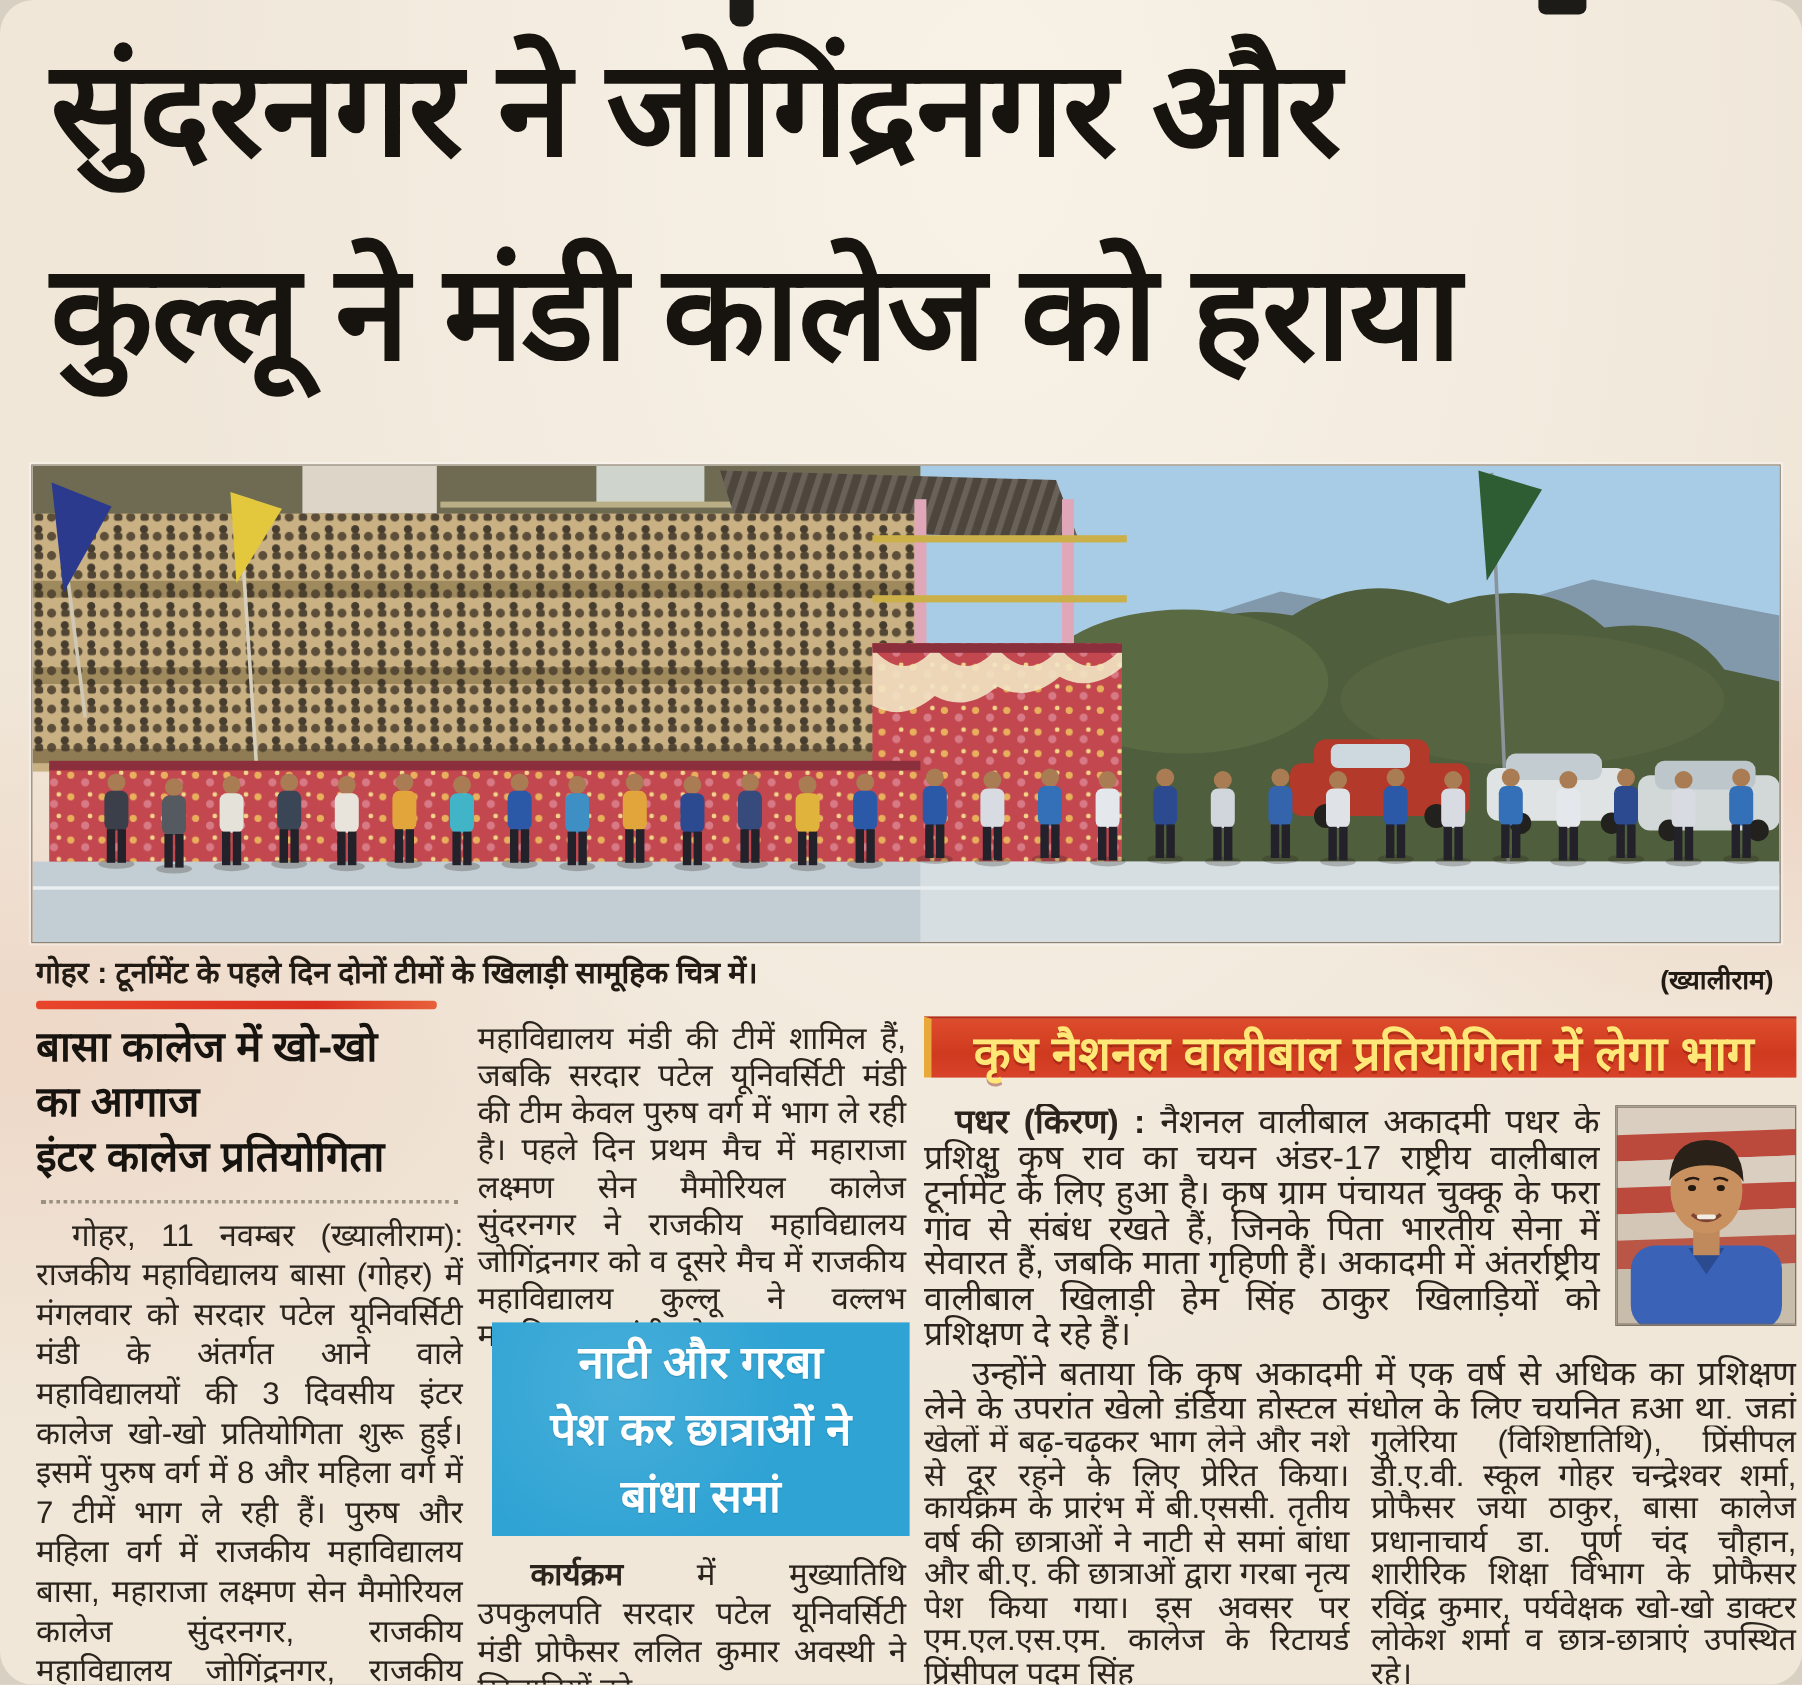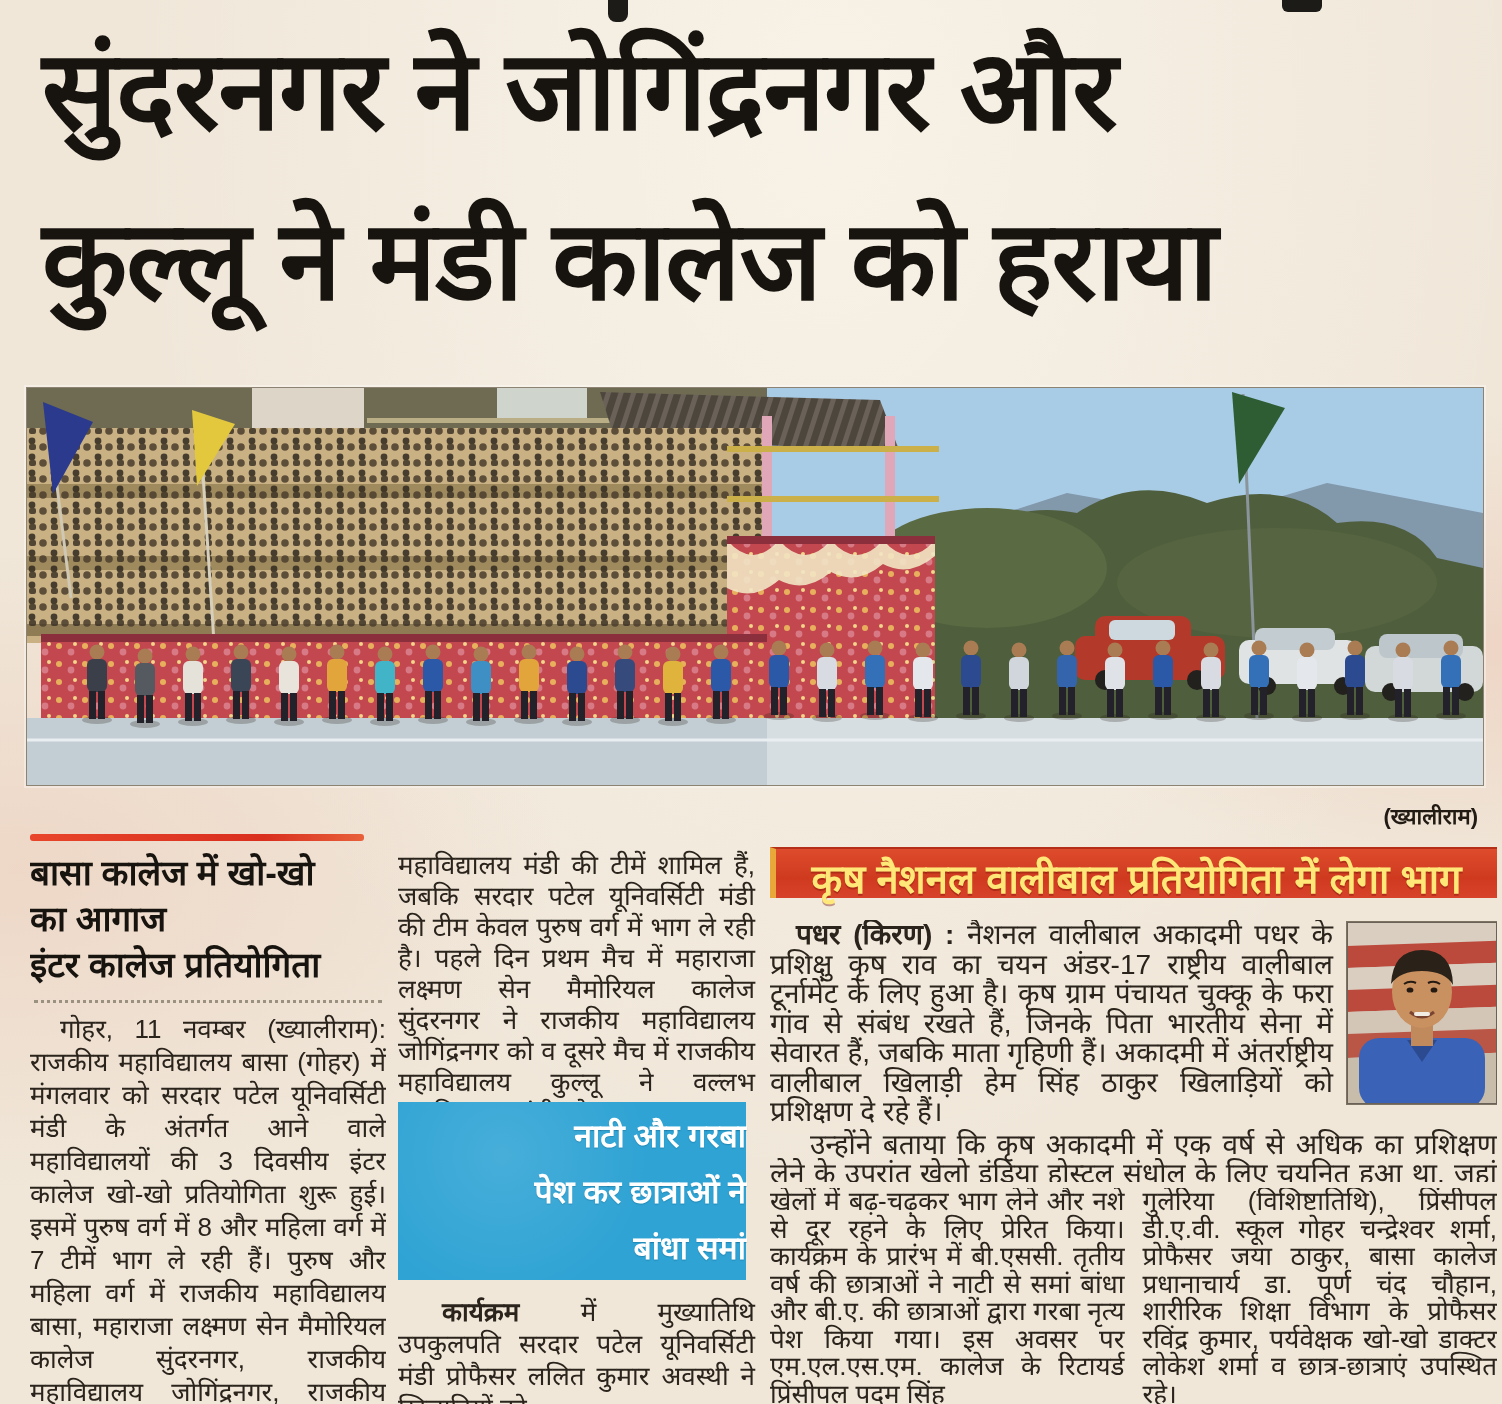--- a/index.html
+++ b/index.html
@@ -18,6 +18,7 @@
       radial-gradient(ellipse at 100% 46%, rgba(228,118,92,.16), transparent 22%),
       radial-gradient(ellipse at 55% 8%, rgba(255,252,245,.5), transparent 60%),
       #f0e7d9;
+    border-radius: 28px;
   }
   .frag{position:absolute;background:#1d1b18;}
   .frag.a{left:608px;top:0;width:20px;height:22px;border-radius:0 0 8px 8px;}

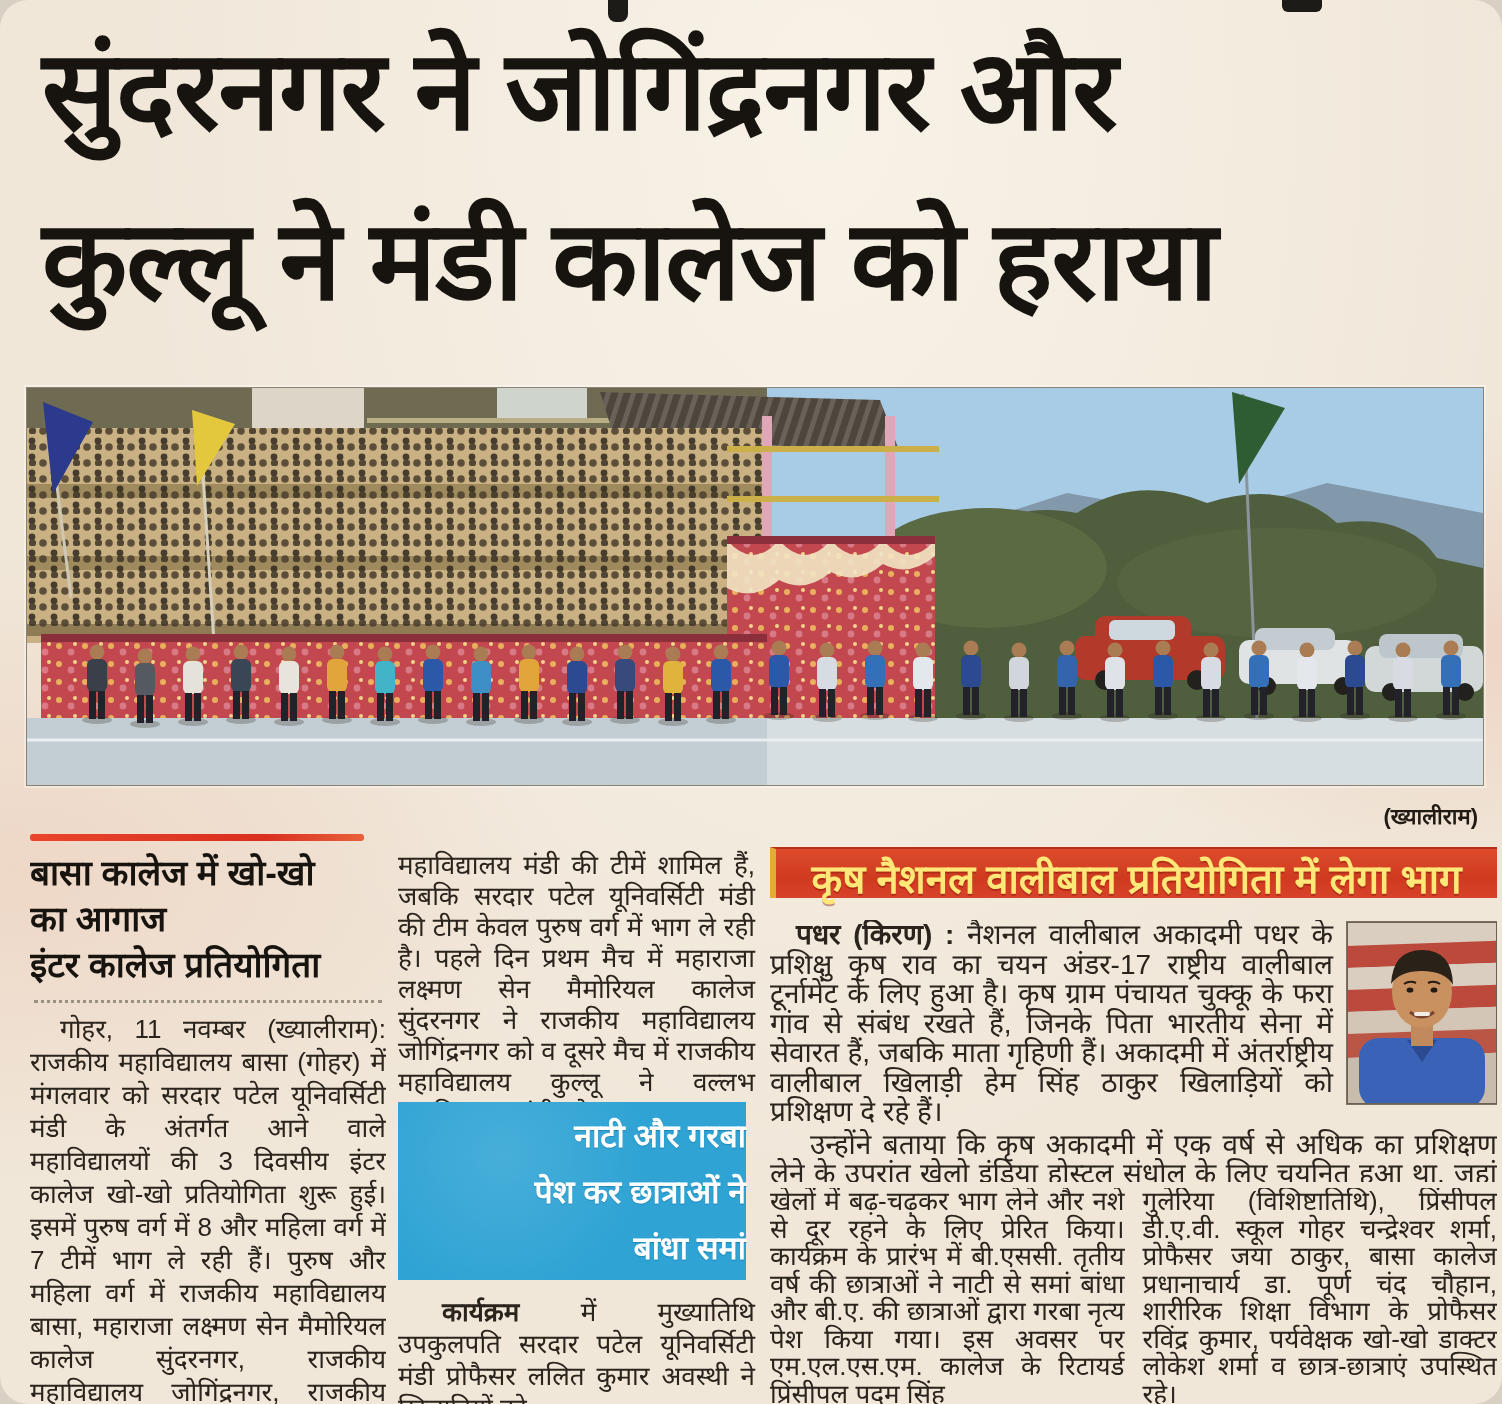--- a/index.html
+++ b/index.html
@@ -262,6 +262,7 @@
     </svg>
   </div>
 
+  <div class="caption">गोहर : टूर्नामेंट के पहले दिन दोनों टीमों के खिलाड़ी सामूहिक चित्र में।</div>
   <div class="credit">(ख्यालीराम)</div>
   <div class="red-rule"></div>
 

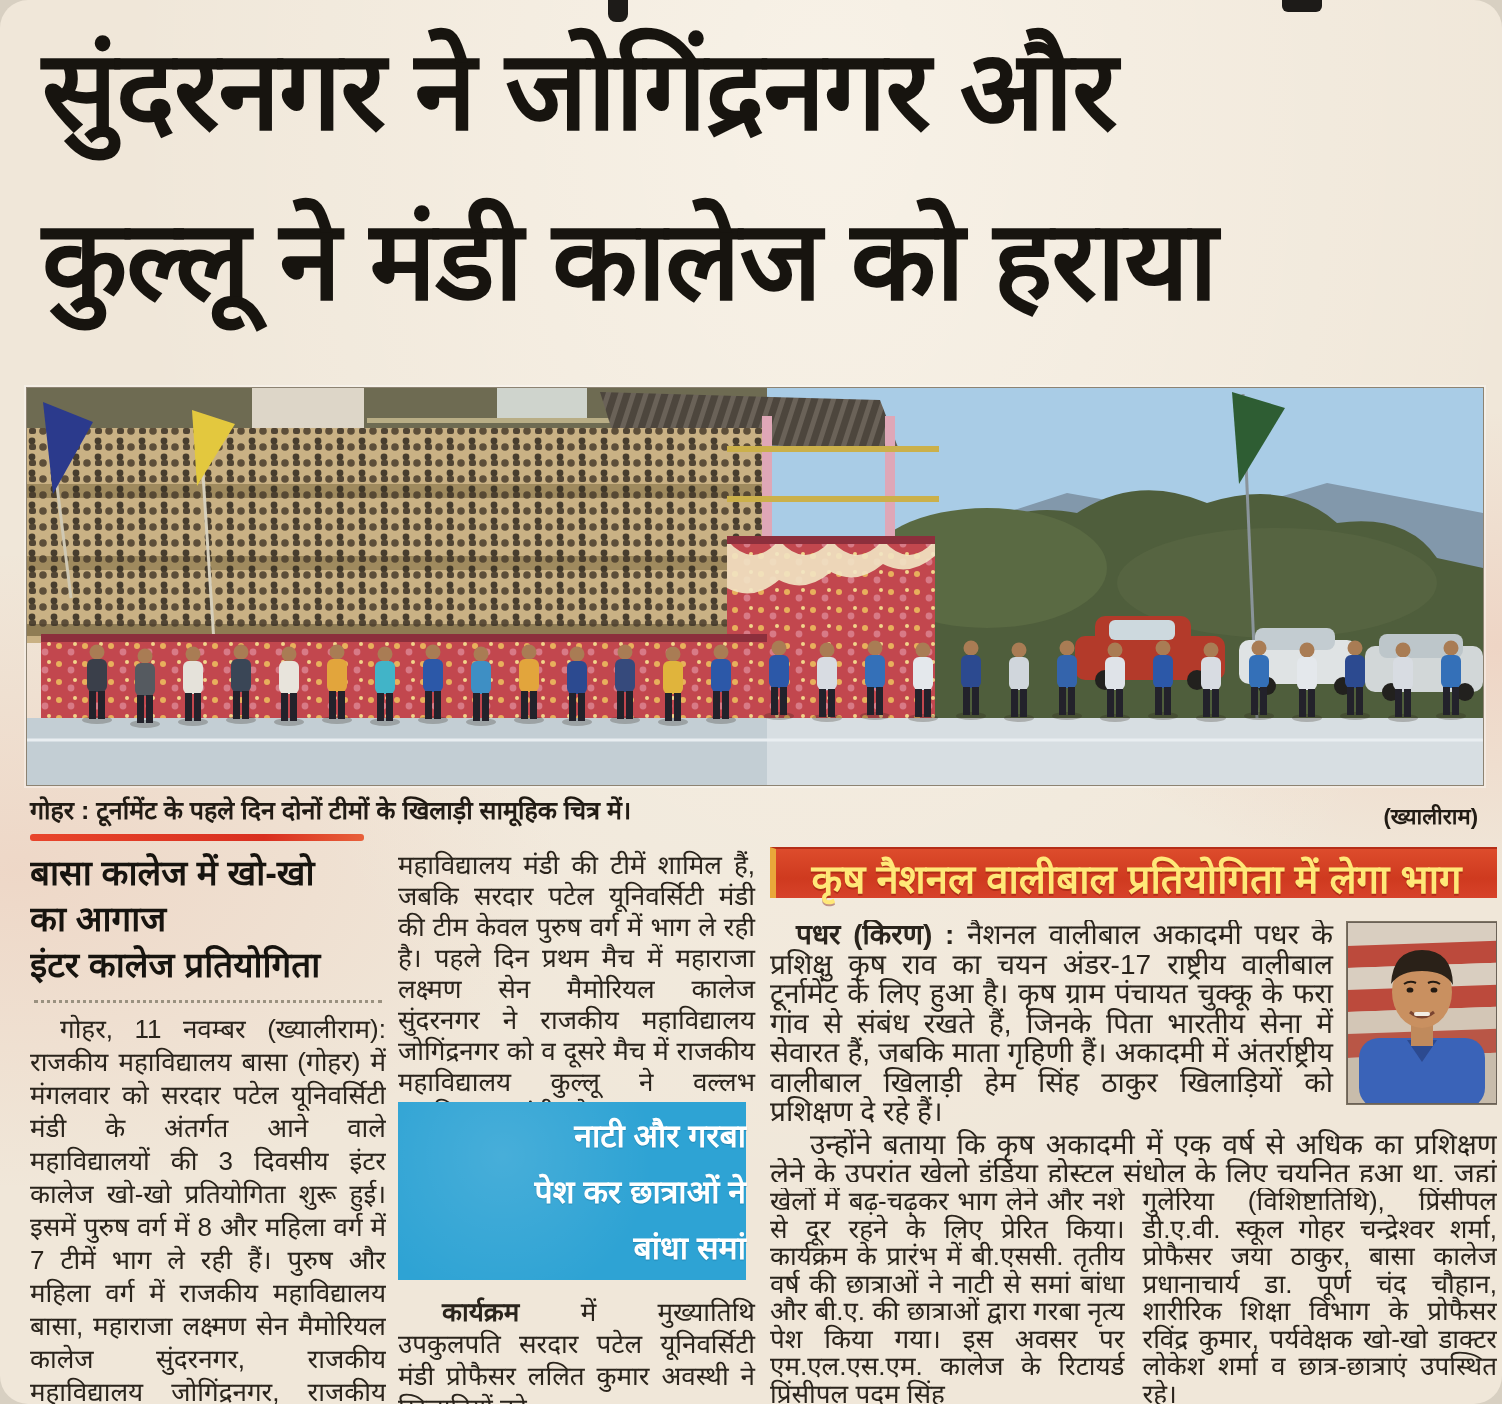--- a/index.html
+++ b/index.html
@@ -74,12 +74,12 @@
   .mid-col{left:398px;width:357px;height:554px;}
   .mid-para1{position:absolute;top:0;left:0;right:0;font-size:26px;line-height:31px;text-align:justify;color:#2a241c;}
   .blue-box{
-    position:absolute;top:252px;left:0;width:348px;height:178px;
+    position:absolute;top:252px;left:12px;width:348px;height:178px;
     background:
       radial-gradient(circle at 30% 30%, rgba(255,255,255,.12), transparent 55%),
       #2ea3d4;
-    color:#ffffff;text-align:right;
-    font-weight:800;font-size:32px;line-height:56px;
+    color:#ffffff;text-align:center;
+    font-weight:800;font-size:38px;line-height:56px;
     padding-top:6px;box-sizing:border-box;
     text-shadow:0 1px 1px rgba(0,60,90,.25);
   }

